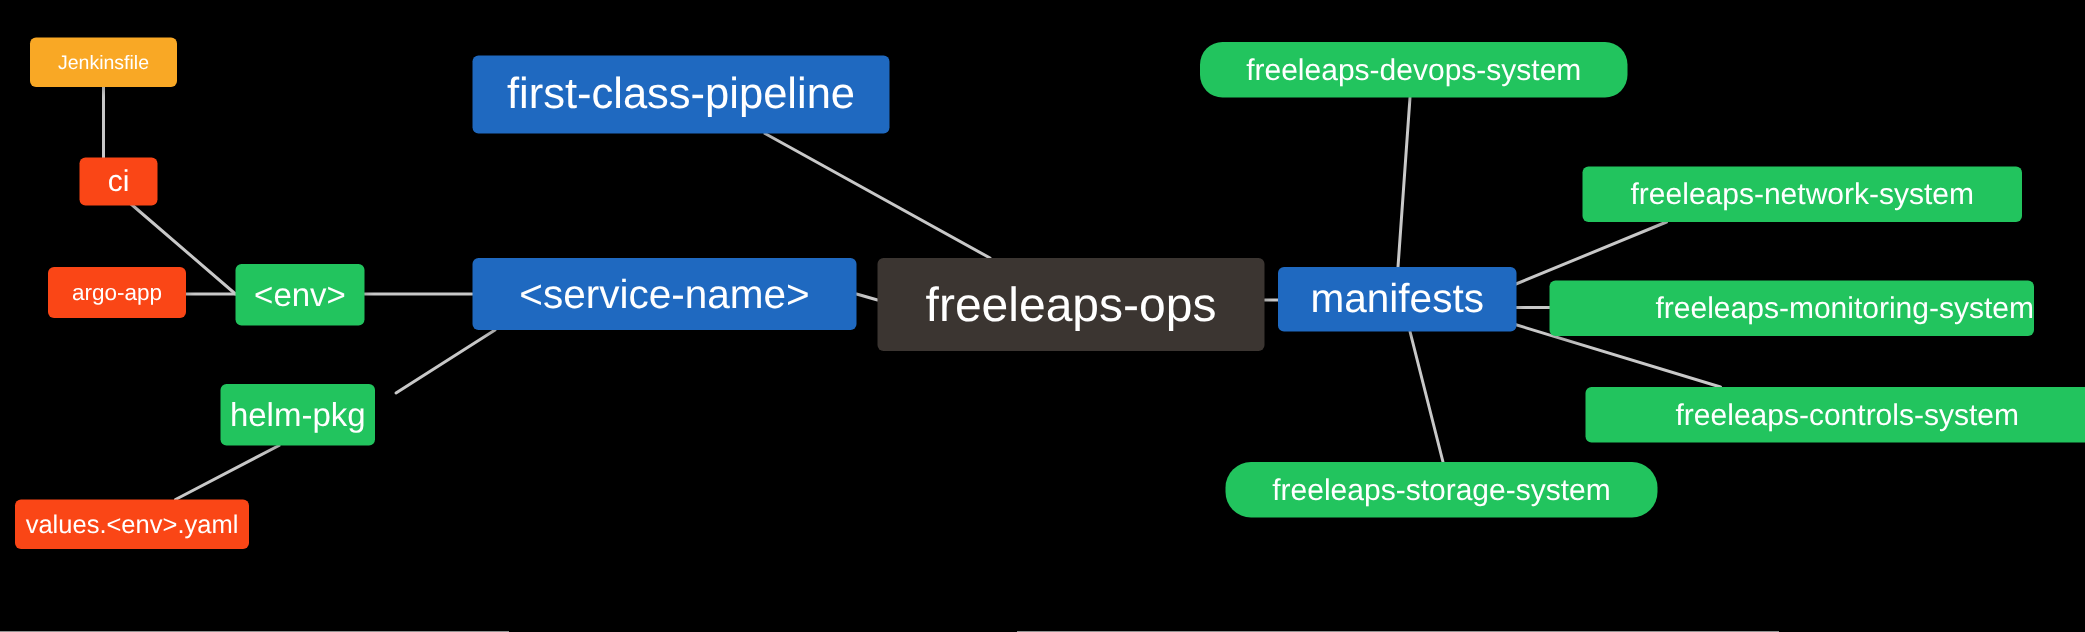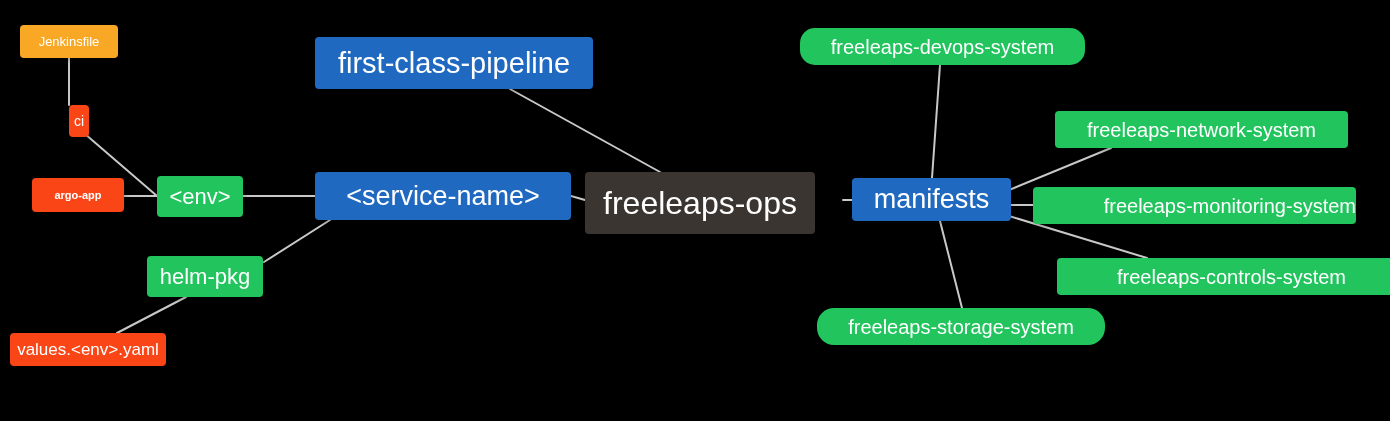--- a/index.html
+++ b/index.html
@@ -71,7 +71,7 @@
       <div class="mm-node" style="left: 20px; top: 25px; width: 98px; height: 33px; background: rgb(249, 168, 37); font-size: 13px;">
         <span class="mm-label">Jenkinsfile</span>
       </div>
-      <div class="mm-node" style="left: 69px; top: 105px; width: 20px; height: 32px; background: rgb(250, 70, 22); font-size: 14px;">
+      <div class="mm-node" style="left: 53px; top: 105px; width: 52px; height: 32px; background: rgb(250, 70, 22); font-size: 20px;">
         <span class="mm-label">ci</span>
       </div>
       <div class="mm-node" style="left: 32px; top: 178px; width: 92px; height: 34px; background: rgb(250, 70, 22); font-size: 11px; font-weight: bold;">

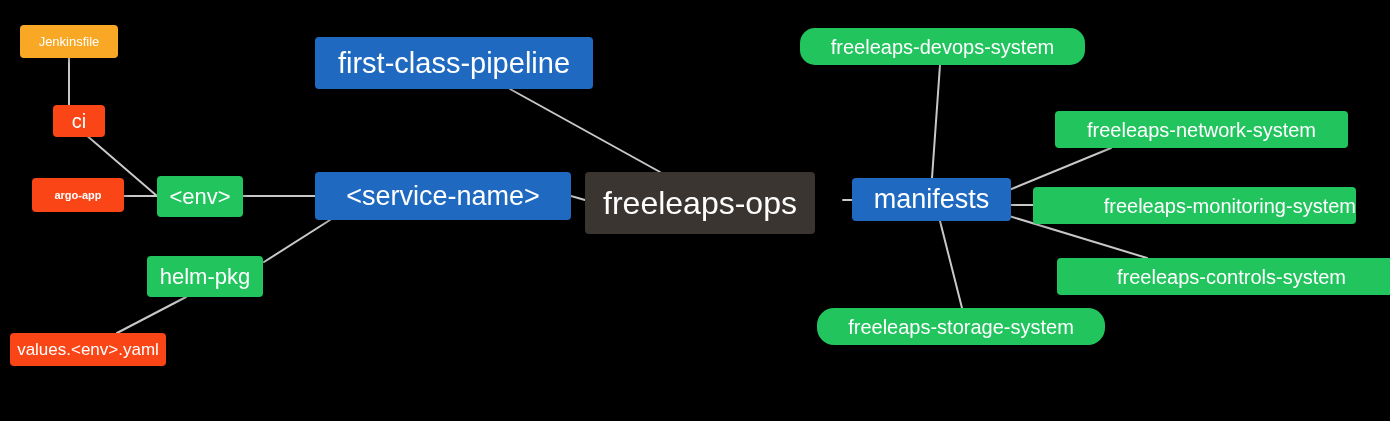--- a/index.html
+++ b/index.html
@@ -74,7 +74,7 @@
       <div class="mm-node" style="left: 53px; top: 105px; width: 52px; height: 32px; background: rgb(250, 70, 22); font-size: 20px;">
         <span class="mm-label">ci</span>
       </div>
-      <div class="mm-node" style="left: 32px; top: 178px; width: 92px; height: 34px; background: rgb(250, 70, 22); font-size: 11px; font-weight: bold;">
+      <div class="mm-node" style="left: 32px; top: 178px; width: 92px; height: 34px; background: rgb(250, 70, 22); font-size: 15px;">
         <span class="mm-label">argo-app</span>
       </div>
       <div class="mm-node" style="left: 157px; top: 176px; width: 86px; height: 41px; background: rgb(34, 196, 94); font-size: 22px;">

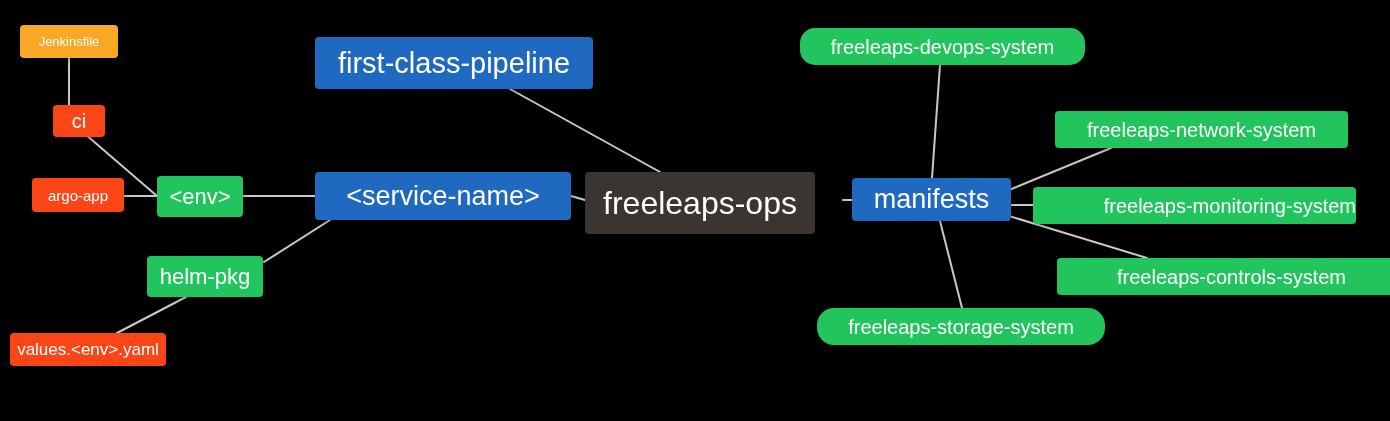--- a/index.html
+++ b/index.html
@@ -92,7 +92,7 @@
       <div class="mm-node" style="left: 315px; top: 172px; width: 256px; height: 48px; background: rgb(31, 105, 192); font-size: 27px;">
         <span class="mm-label">&lt;service-name&gt;</span>
       </div>
-      <div class="mm-node" style="left: 585px; top: 172px; width: 230px; height: 62px; background: rgb(59, 53, 49); font-size: 32px;">
+      <div class="mm-node" style="left: 585px; top: 172px; width: 258px; height: 62px; background: rgb(59, 53, 49); font-size: 32px;">
         <span class="mm-label">freeleaps-ops</span>
       </div>
       <div class="mm-node" style="left: 852px; top: 178px; width: 159px; height: 43px; background: rgb(31, 105, 192); font-size: 27px;">

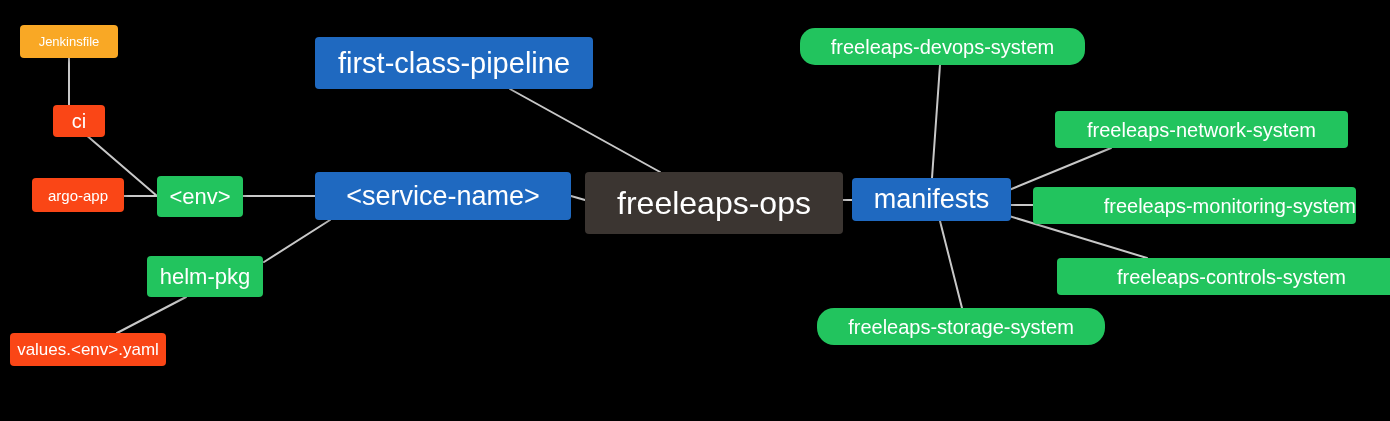--- a/index.html
+++ b/index.html
@@ -80,7 +80,7 @@
       <div class="mm-node" style="left: 157px; top: 176px; width: 86px; height: 41px; background: rgb(34, 196, 94); font-size: 22px;">
         <span class="mm-label">&lt;env&gt;</span>
       </div>
-      <div class="mm-node" style="left: 147px; top: 256px; width: 116px; height: 41px; background: rgb(34, 196, 94); font-size: 22px;">
+      <div class="mm-node" style="left: 147px; top: 256px; width: 103px; height: 41px; background: rgb(34, 196, 94); font-size: 22px;">
         <span class="mm-label">helm-pkg</span>
       </div>
       <div class="mm-node" style="left: 10px; top: 333px; width: 156px; height: 33px; background: rgb(250, 70, 22); font-size: 17px;">

